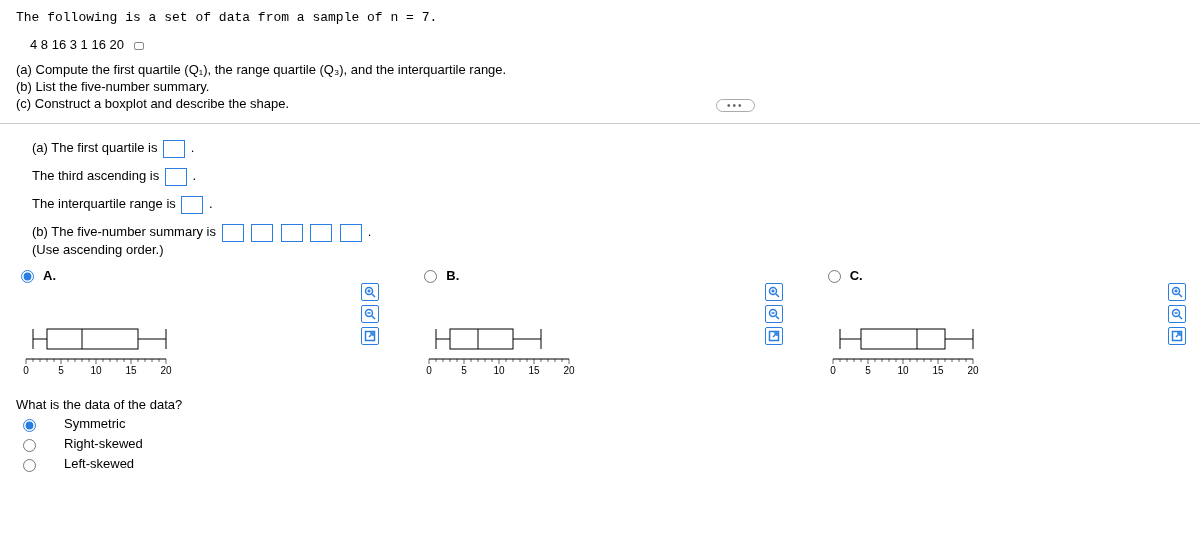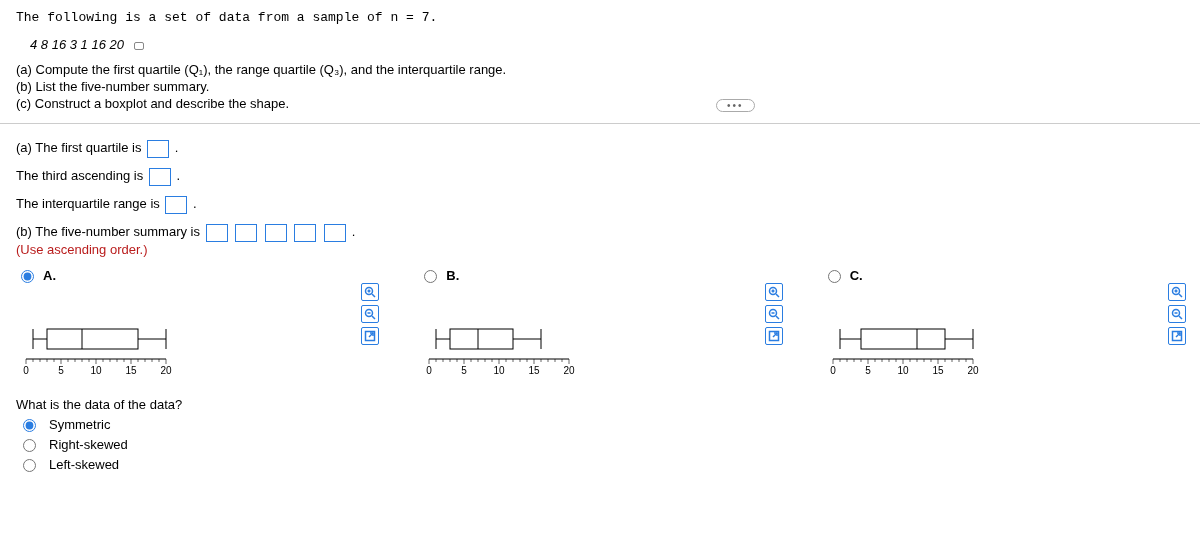--- a/index.html
+++ b/index.html
@@ -12,7 +12,7 @@
     width: 1200px;
   }
   .intro { margin-bottom: 12px; font-family: Liberation Mono, monospace; }
-  .data-values { margin-left: 14px; margin-bottom: 10px; font-style: italic; }
+  .data-values { margin-left: 14px; margin-bottom: 10px; }
   .data-values .drag-icon {
     display:inline-block; width:10px; height:8px; border:1px solid #888; border-radius:2px; position:relative; top:1px; margin-left:6px;
   }

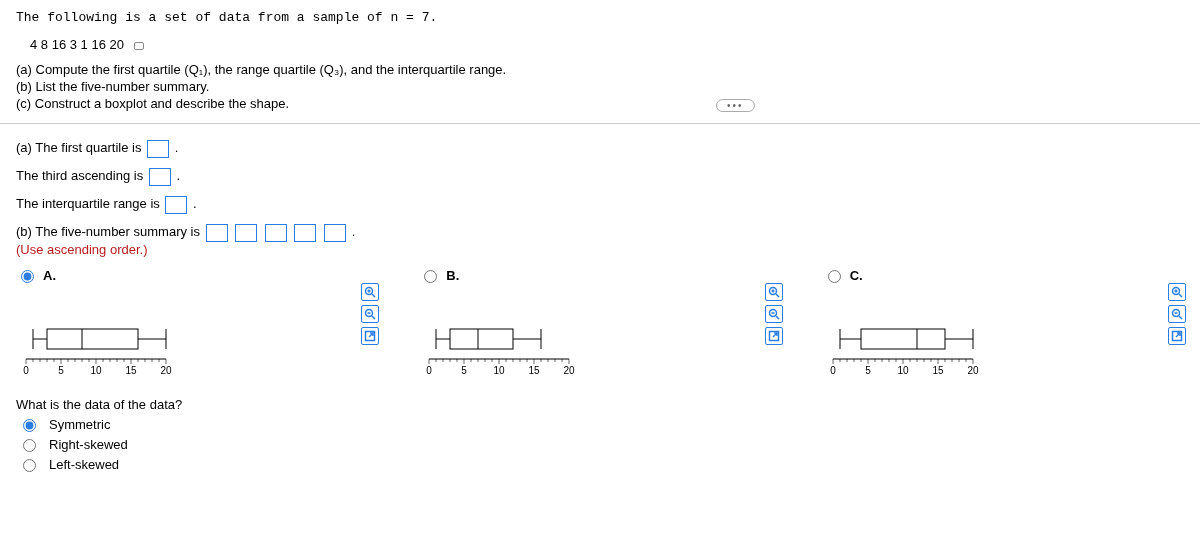--- a/index.html
+++ b/index.html
@@ -20,7 +20,7 @@
   .question-list div { margin: 2px 0; }
   hr.sep { border:none; border-top:1px solid #ccc; margin: 8px -16px 16px -16px; }
 
-  .answers > div { margin: 10px 0; }
+  .answers > div { margin: 10px 16px; }
   .input-box {
     display:inline-block;
     width: 22px; height: 18px;

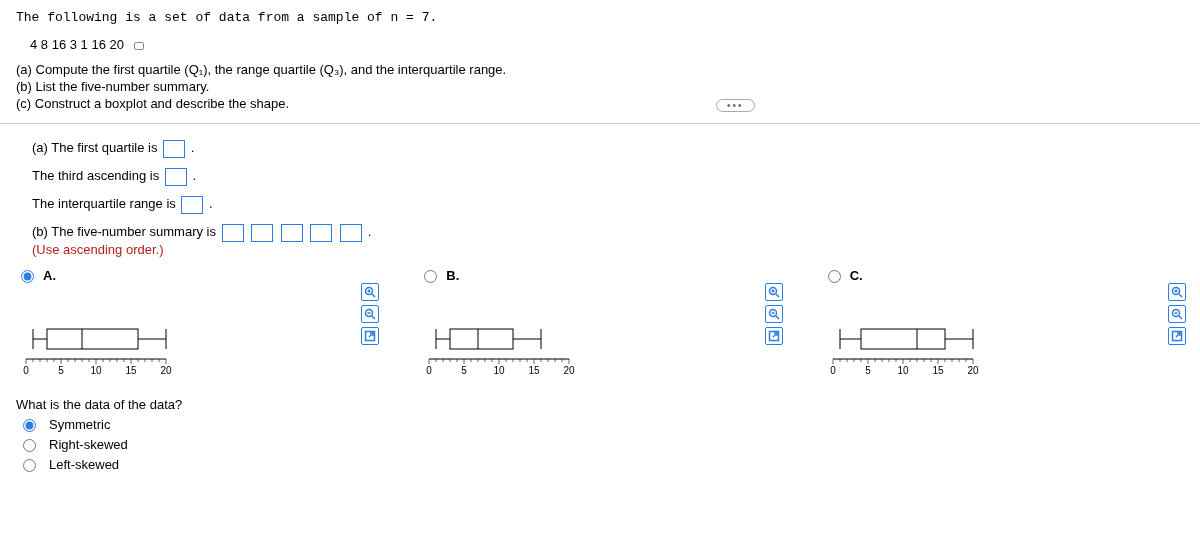--- a/index.html
+++ b/index.html
@@ -28,7 +28,7 @@
     vertical-align: middle;
     margin: 0 2px;
   }
-  .hint { color: #b91c1c; }
+  .hint { color: #000000; }
 
   .ellipsis-btn {
     position:absolute;

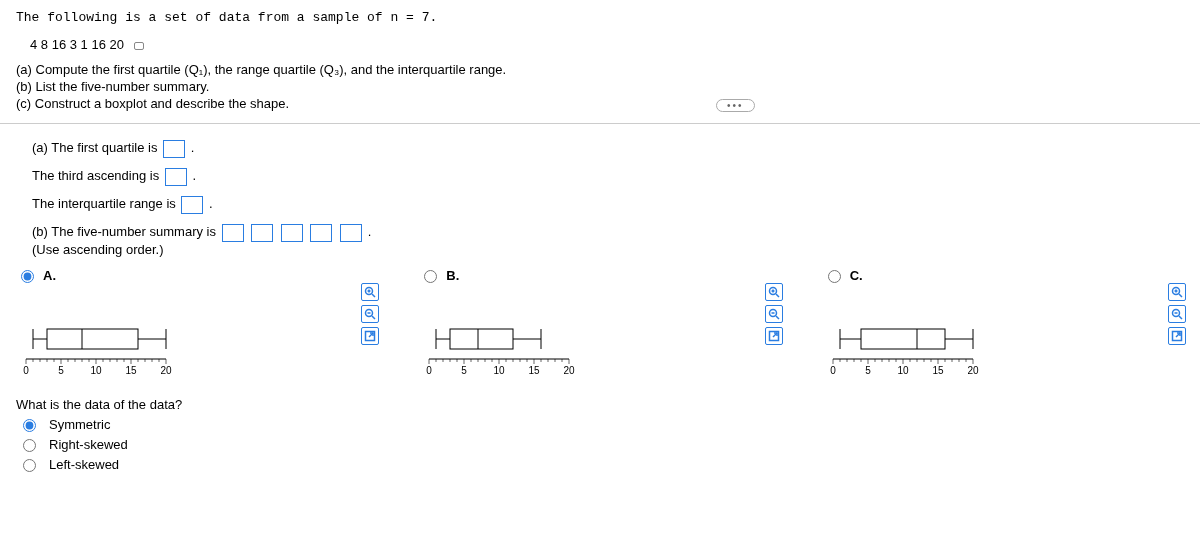--- a/index.html
+++ b/index.html
@@ -83,7 +83,7 @@
 
   .shape-q { margin-top: 18px; }
   .shape-options { margin-top:4px; }
-  .shape-options label { display:flex; align-items:center; gap:10px; margin: 4px 0 4px 2px;}
+  .shape-options label { display:flex; align-items:flex-start; gap:25px; margin: 4px 0 4px 2px;}
   .shape-options input { accent-color:#2a7de1; }
 
 </style>

